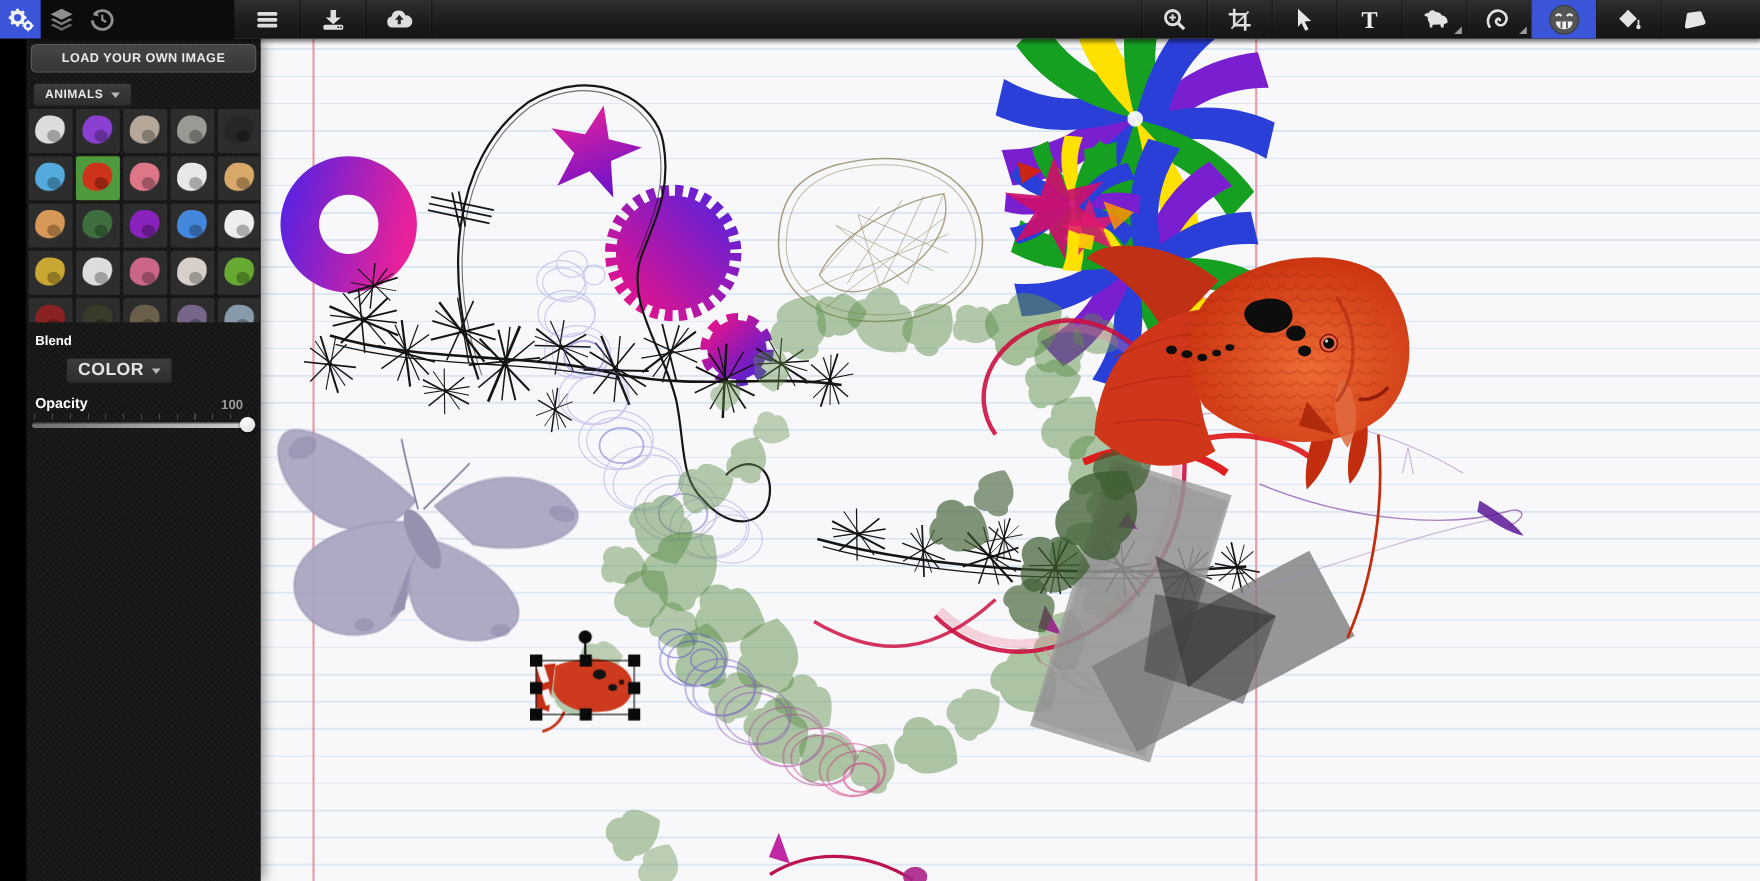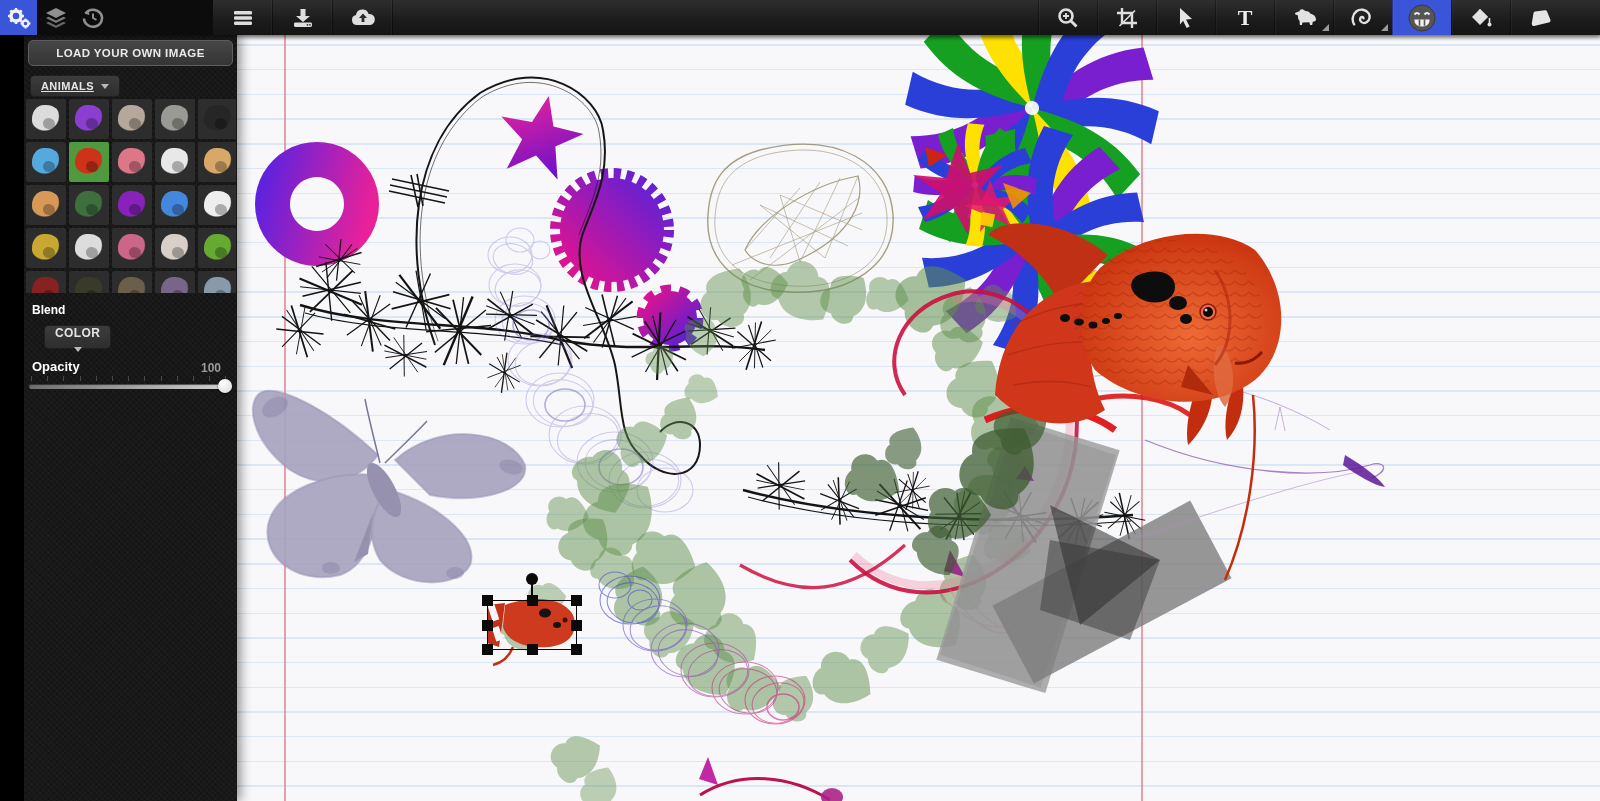--- a/index.html
+++ b/index.html
@@ -40,7 +40,7 @@
     display:flex; align-items:center; gap:7px; padding:0 10px; cursor:pointer; }
   .caret{ width:0; height:0; border-left:4px solid transparent; border-right:4px solid transparent;
     border-top:5px solid #b9b9b9; }
-  .animals-btn{ left:6px; top:40px; height:22px;text-decoration:underline; }
+  .animals-btn{ left:6px; top:40px; height:22px; }
   .color-btn{ left:20px; top:290px; height:24px; font-size:12px;flex-direction:column; }
   .grid{ position:absolute; left:2px; top:64px; width:210px; height:194px; overflow:hidden;
     display:grid; grid-template-columns:repeat(5,40px); grid-auto-rows:40px; gap:3px; }

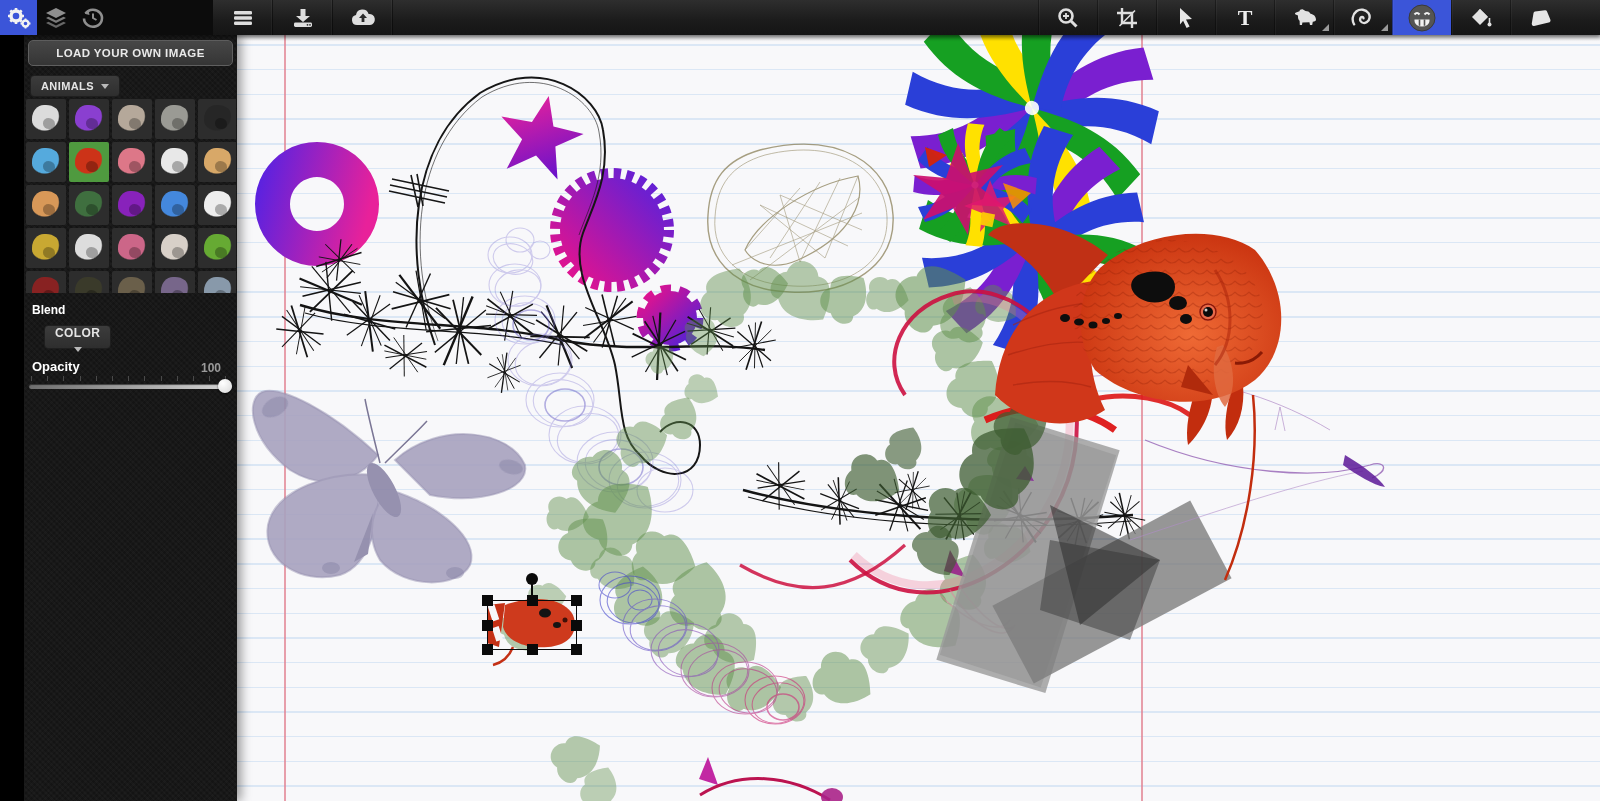--- a/index.html
+++ b/index.html
@@ -41,7 +41,7 @@
   .caret{ width:0; height:0; border-left:4px solid transparent; border-right:4px solid transparent;
     border-top:5px solid #b9b9b9; }
   .animals-btn{ left:6px; top:40px; height:22px; }
-  .color-btn{ left:20px; top:290px; height:24px; font-size:12px;flex-direction:column; }
+  .color-btn{ left:36px; top:290px; height:24px; font-size:16px; }
   .grid{ position:absolute; left:2px; top:64px; width:210px; height:194px; overflow:hidden;
     display:grid; grid-template-columns:repeat(5,40px); grid-auto-rows:40px; gap:3px; }
   .thumb{ background:#2d2d2d; border-radius:2px; position:relative; cursor:pointer; overflow:hidden; }

